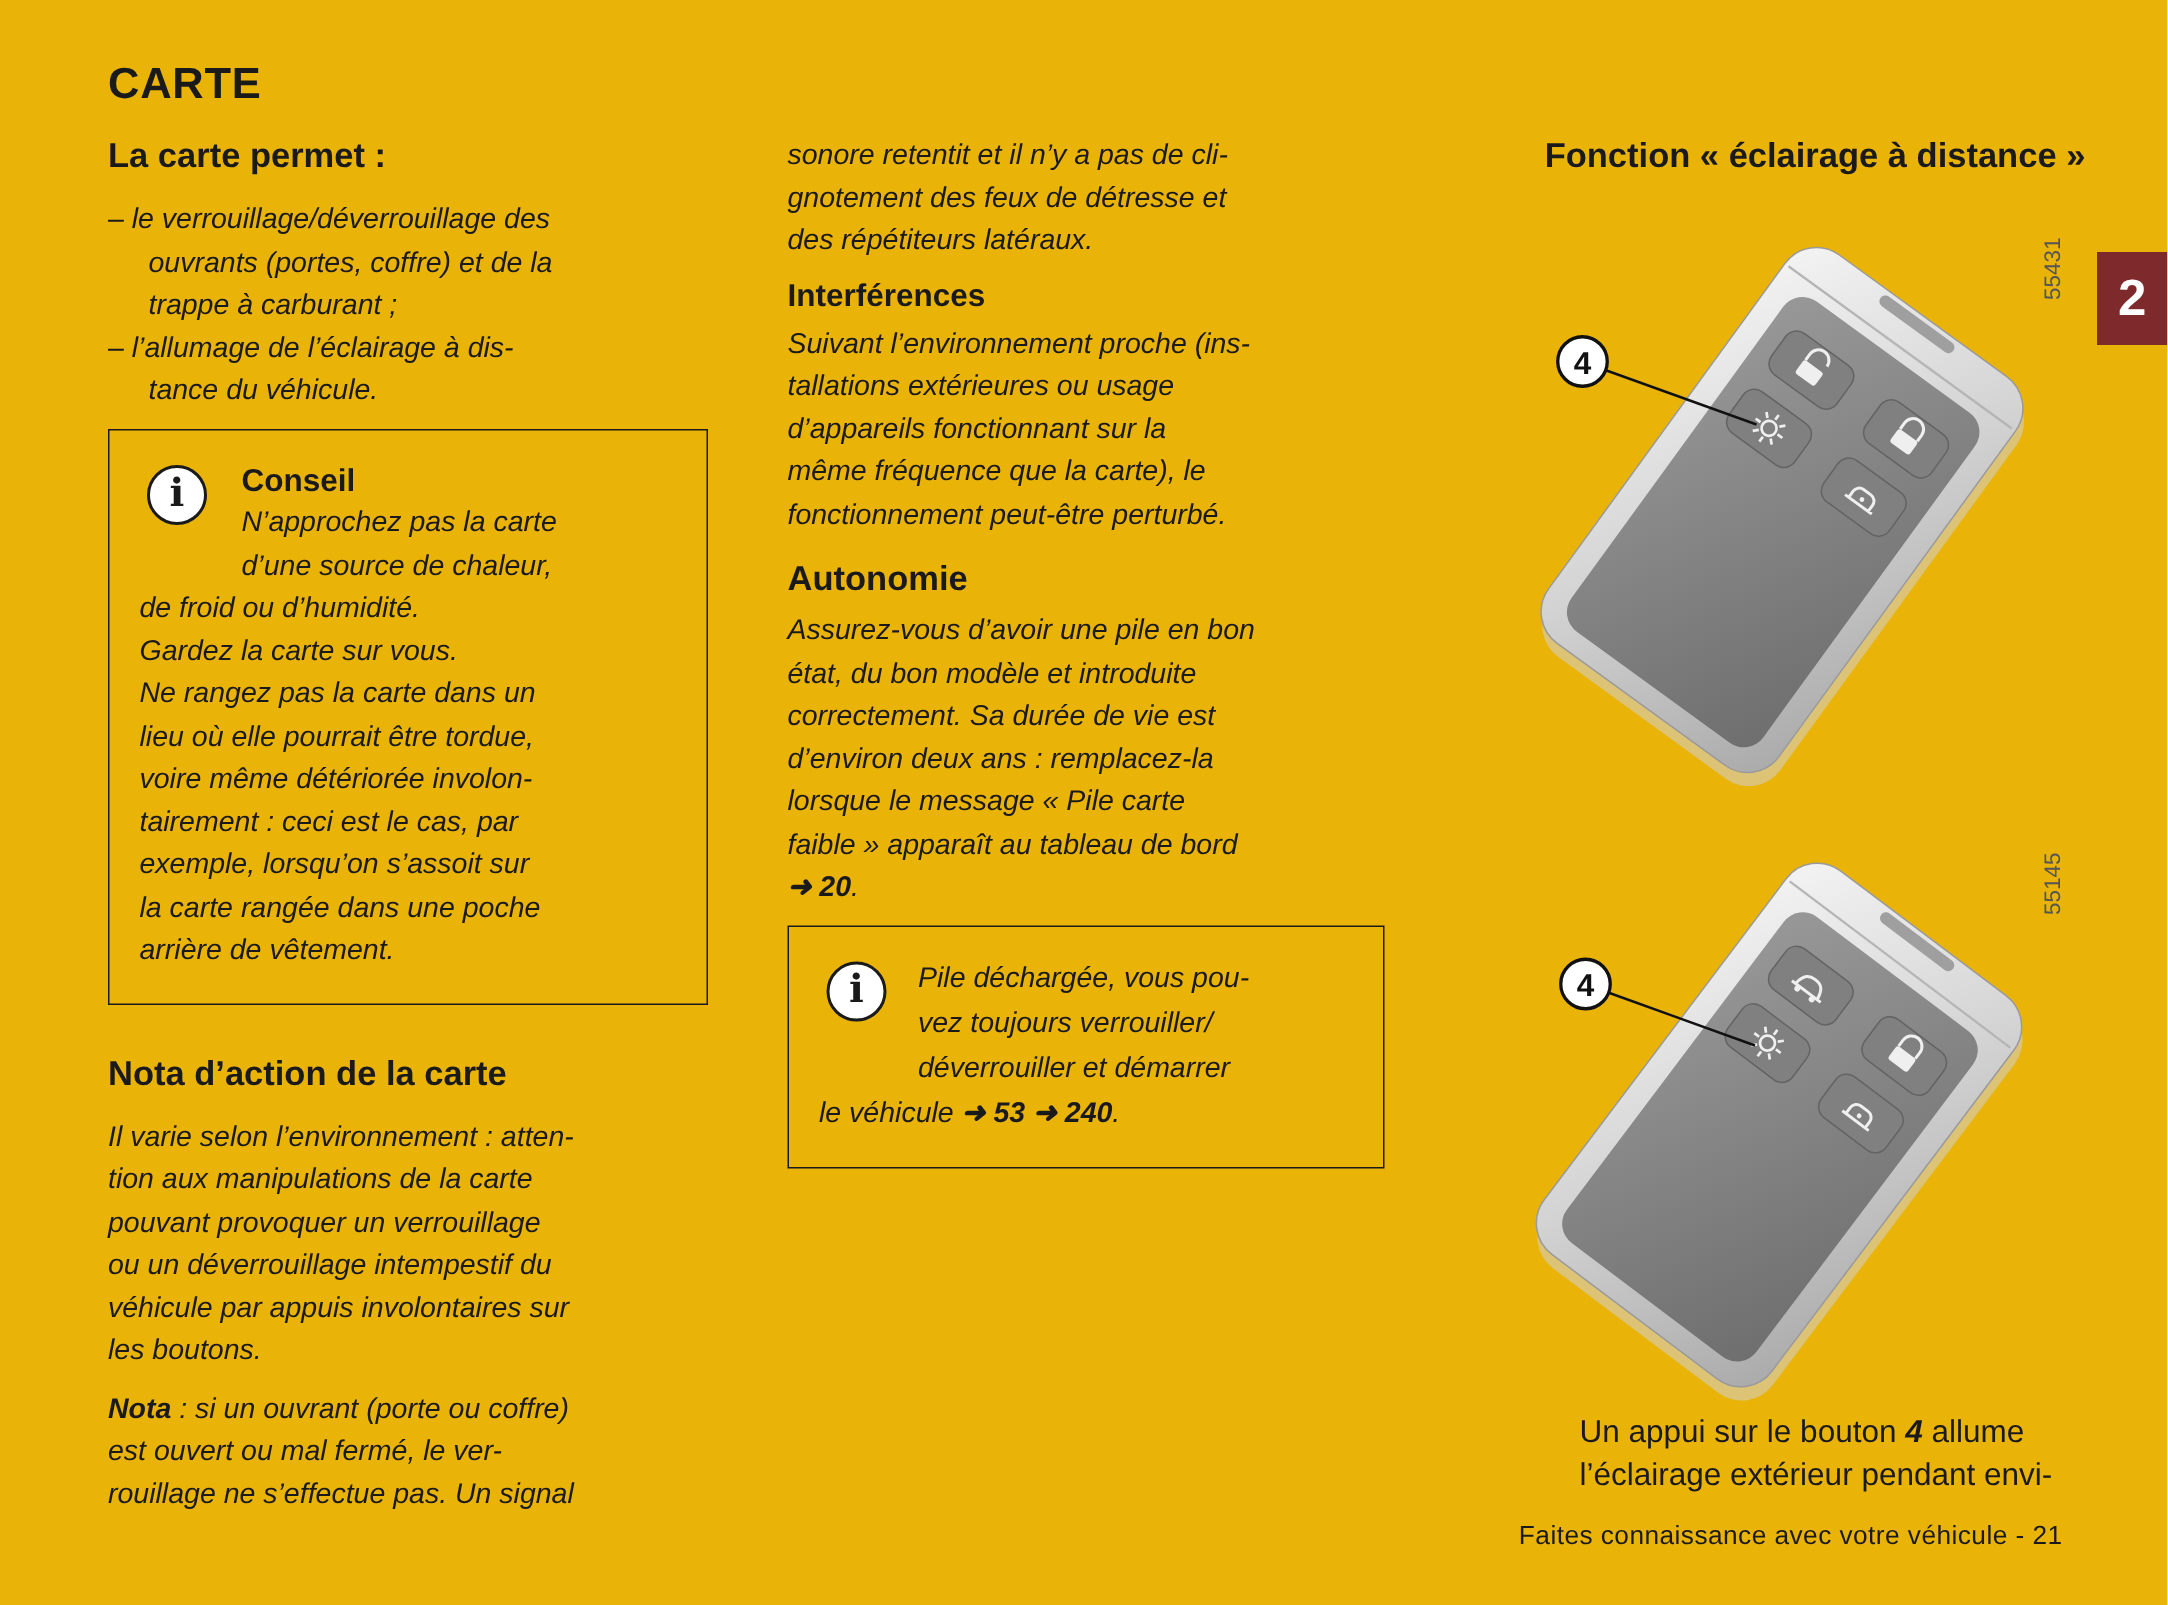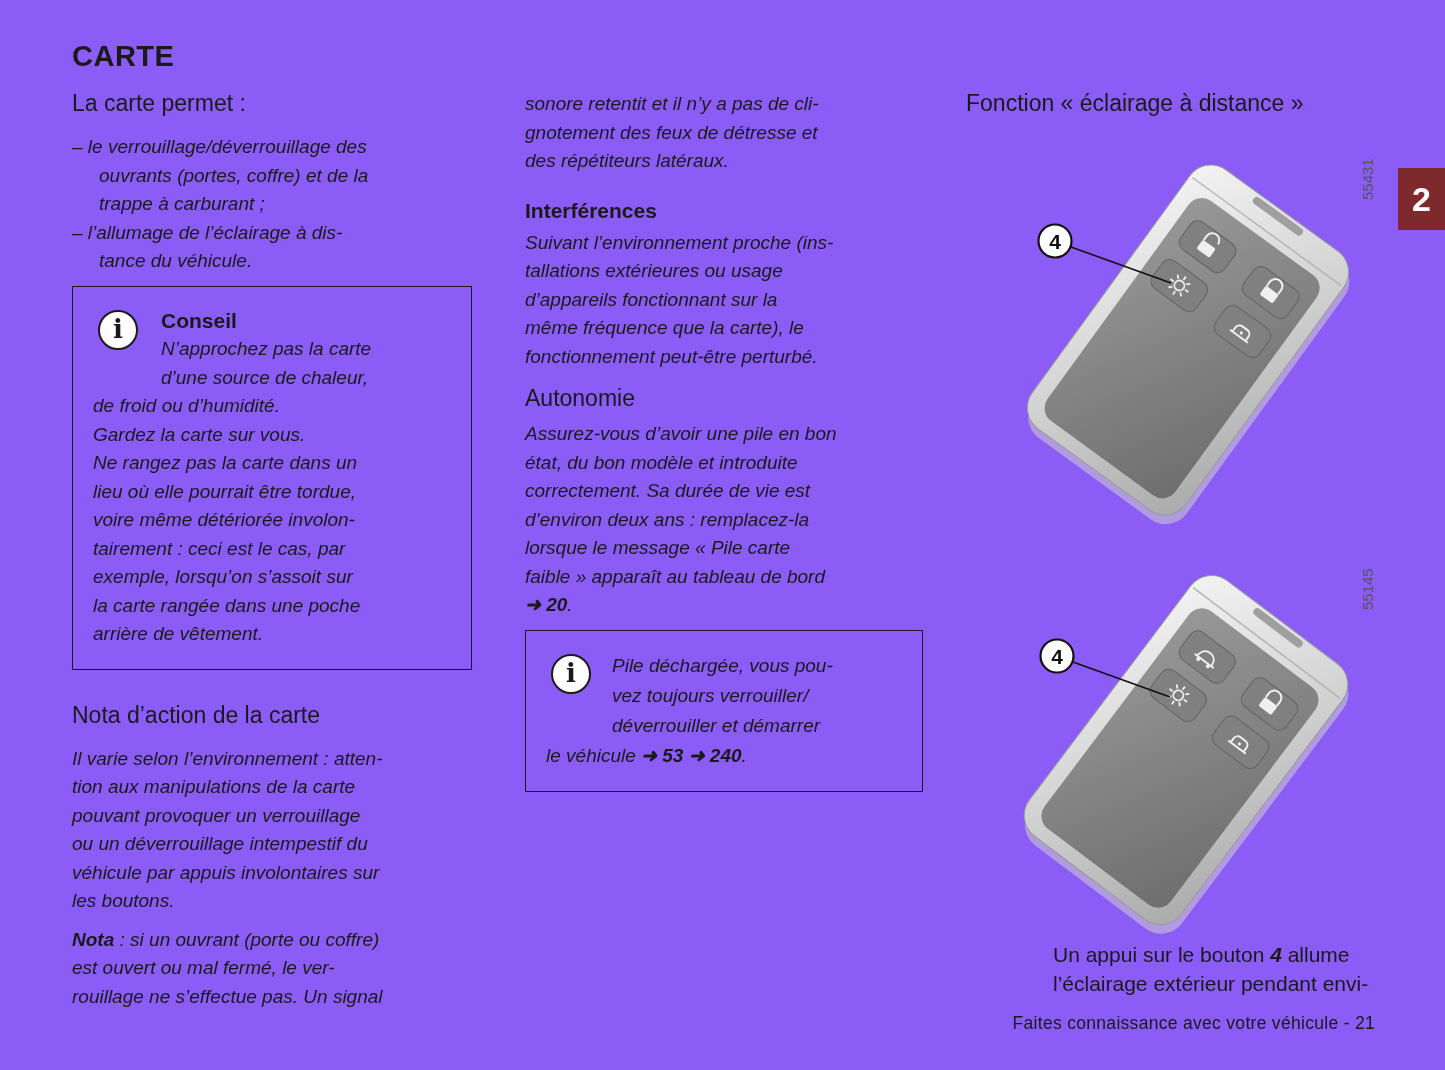--- a/index.html
+++ b/index.html
@@ -5,7 +5,7 @@
   * { margin:0; padding:0; box-sizing:border-box; }
   html,body { background:#ffffff; }
   body { font-family:"Liberation Sans", sans-serif; color:#1a1a1a; }
-  .page { position:relative; width:1445px; height:1070px; background:#8b5cf6; overflow:hidden; }
+  .page { position:relative; width:1445px; height:1070px; background:#eab308; overflow:hidden; }
 
   .page-title { position:absolute; left:72px; top:40px; font-size:29px; font-weight:700; letter-spacing:0.5px; }
 

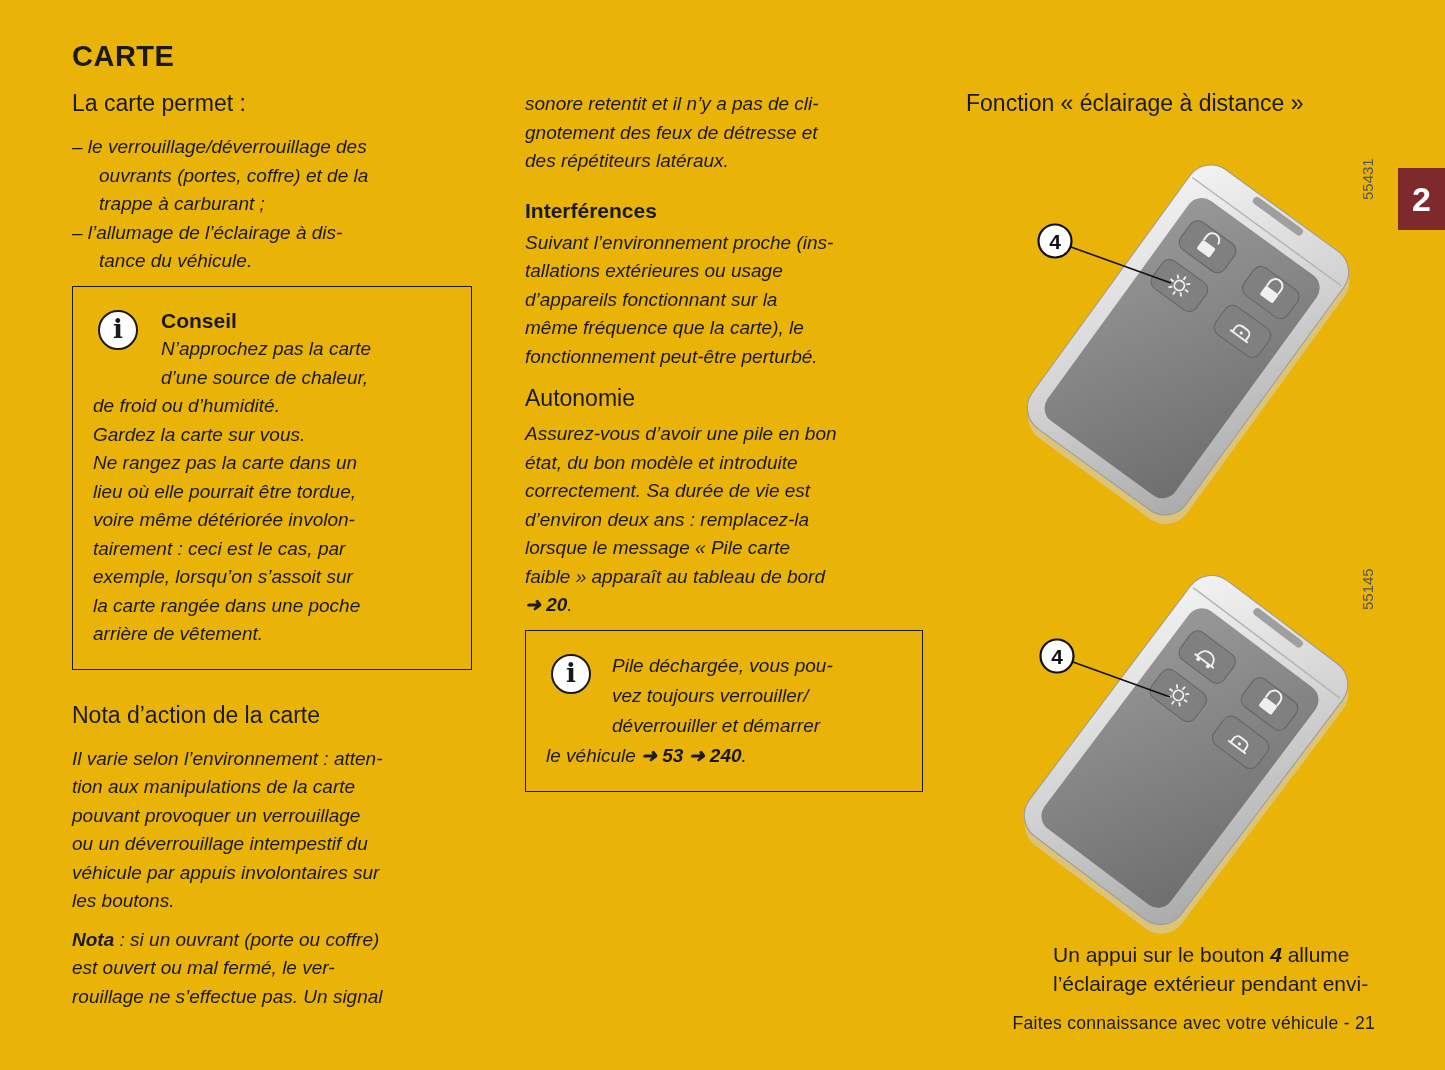--- a/index.html
+++ b/index.html
@@ -14,7 +14,7 @@
   .col-mid   { left:525px; width:398px; }
   .col-right { left:966px; width:400px; }
 
-  .h-section { font-size:23px; font-weight:400; margin-bottom:16px; }
+  .h-section { font-size:23px; font-weight:700; margin-bottom:16px; }
   .h-sub { font-size:21px; font-weight:700; margin-top:21px; margin-bottom:4px; line-height:28px; }
   .body { font-size:19px; line-height:28.5px; color:#1a1a1a;font-style:italic; }
   .ws { white-space:pre-line; }

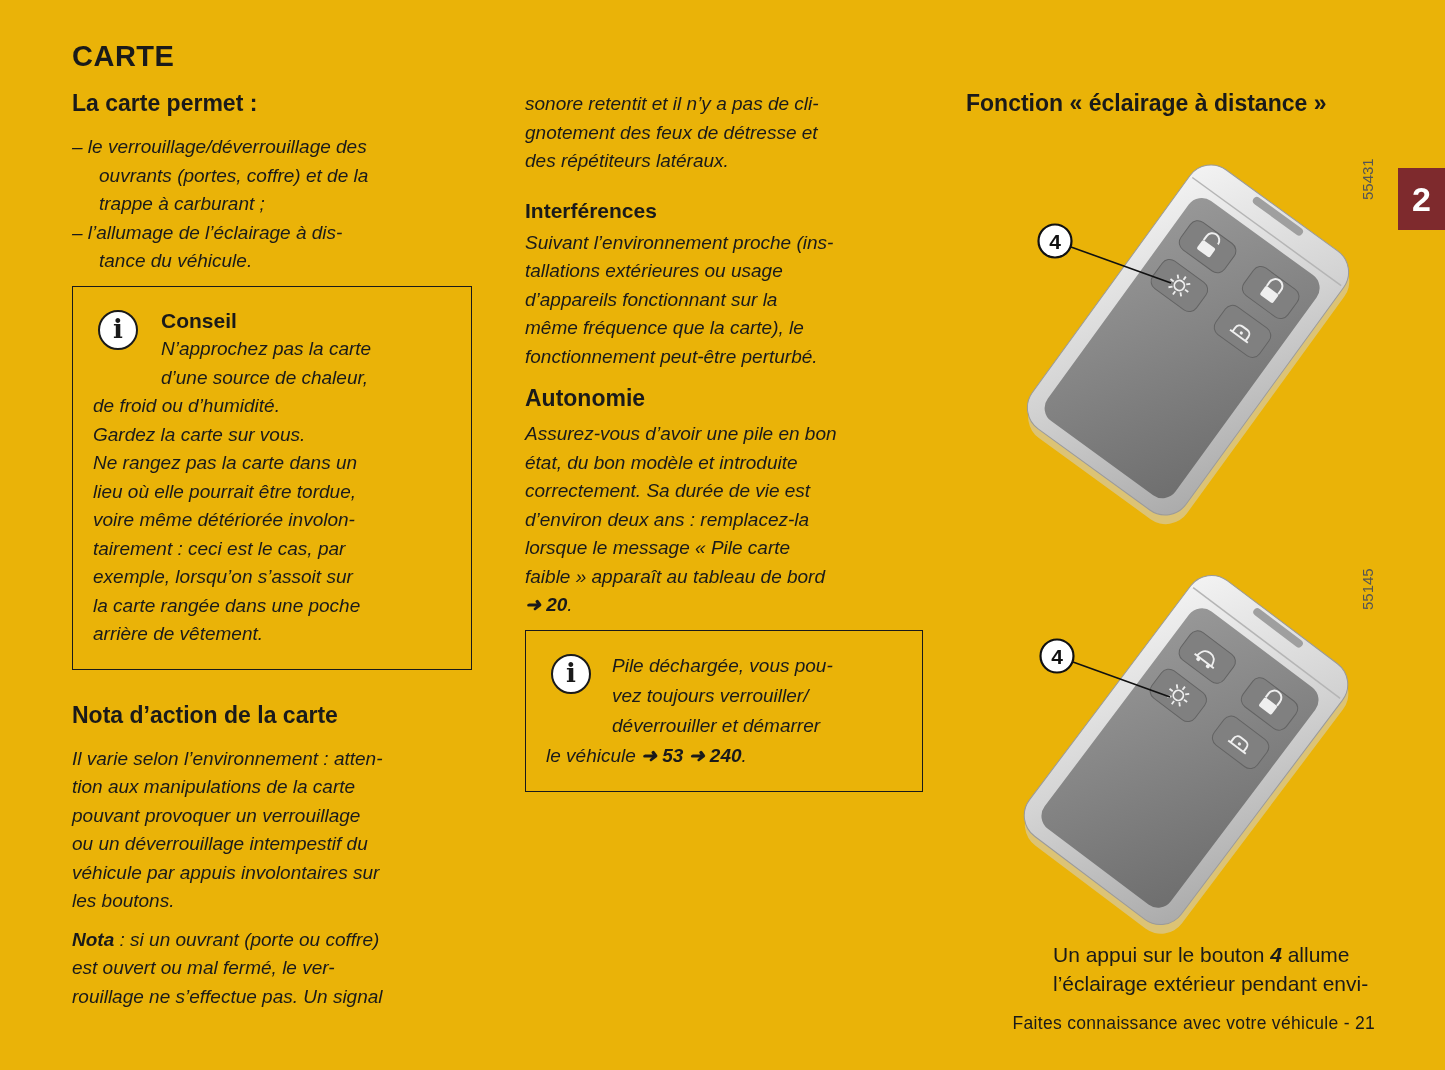--- a/index.html
+++ b/index.html
@@ -12,7 +12,7 @@
   .col { position:absolute; top:90px; }
   .col-left  { left:72px;  width:400px; }
   .col-mid   { left:525px; width:398px; }
-  .col-right { left:966px; width:400px; }
+  .col-right { left:1010px; width:400px;text-align:center; }
 
   .h-section { font-size:23px; font-weight:700; margin-bottom:16px; }
   .h-sub { font-size:21px; font-weight:700; margin-top:21px; margin-bottom:4px; line-height:28px; }

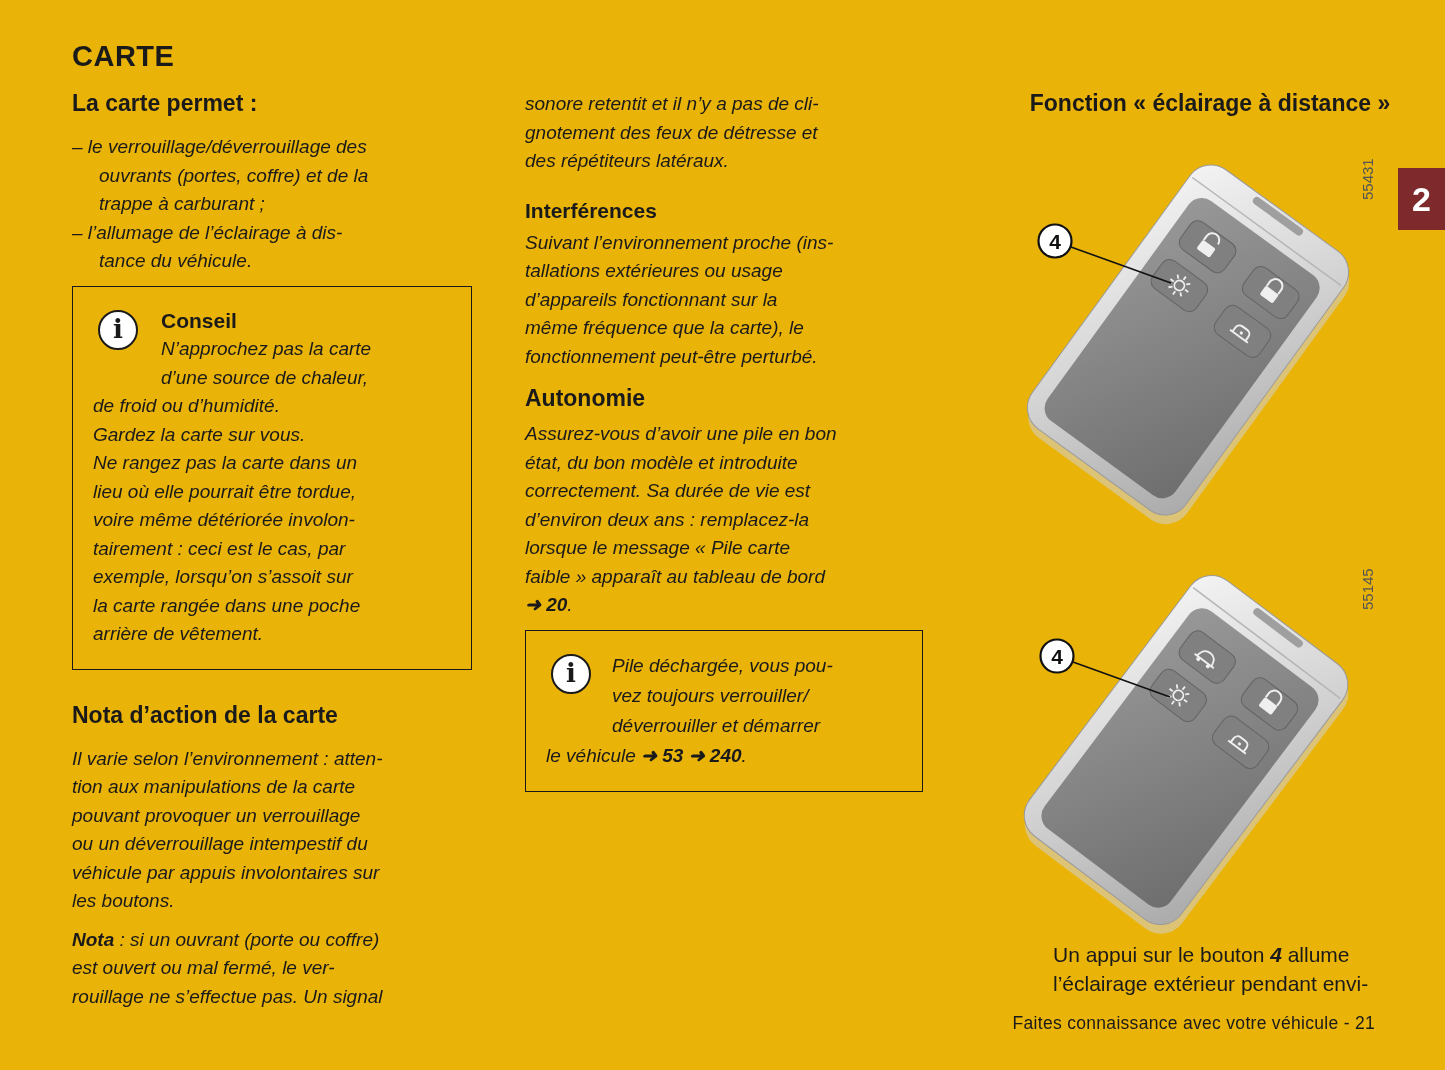--- a/index.html
+++ b/index.html
@@ -15,7 +15,7 @@
   .col-right { left:1010px; width:400px;text-align:center; }
 
   .h-section { font-size:23px; font-weight:700; margin-bottom:16px; }
-  .h-sub { font-size:21px; font-weight:700; margin-top:21px; margin-bottom:4px; line-height:28px; }
+  .h-sub { font-size:21px; font-weight:700; margin-top:8px; margin-bottom:4px; line-height:28px; }
   .body { font-size:19px; line-height:28.5px; color:#1a1a1a;font-style:italic; }
   .ws { white-space:pre-line; }
   .hang { padding-left:27px; text-indent:-27px; } .mt6 { margin-top:6px; } .mt10 { margin-top:10px; } .mt14 { margin-top:14px; } .mt32 { margin-top:32px; }

